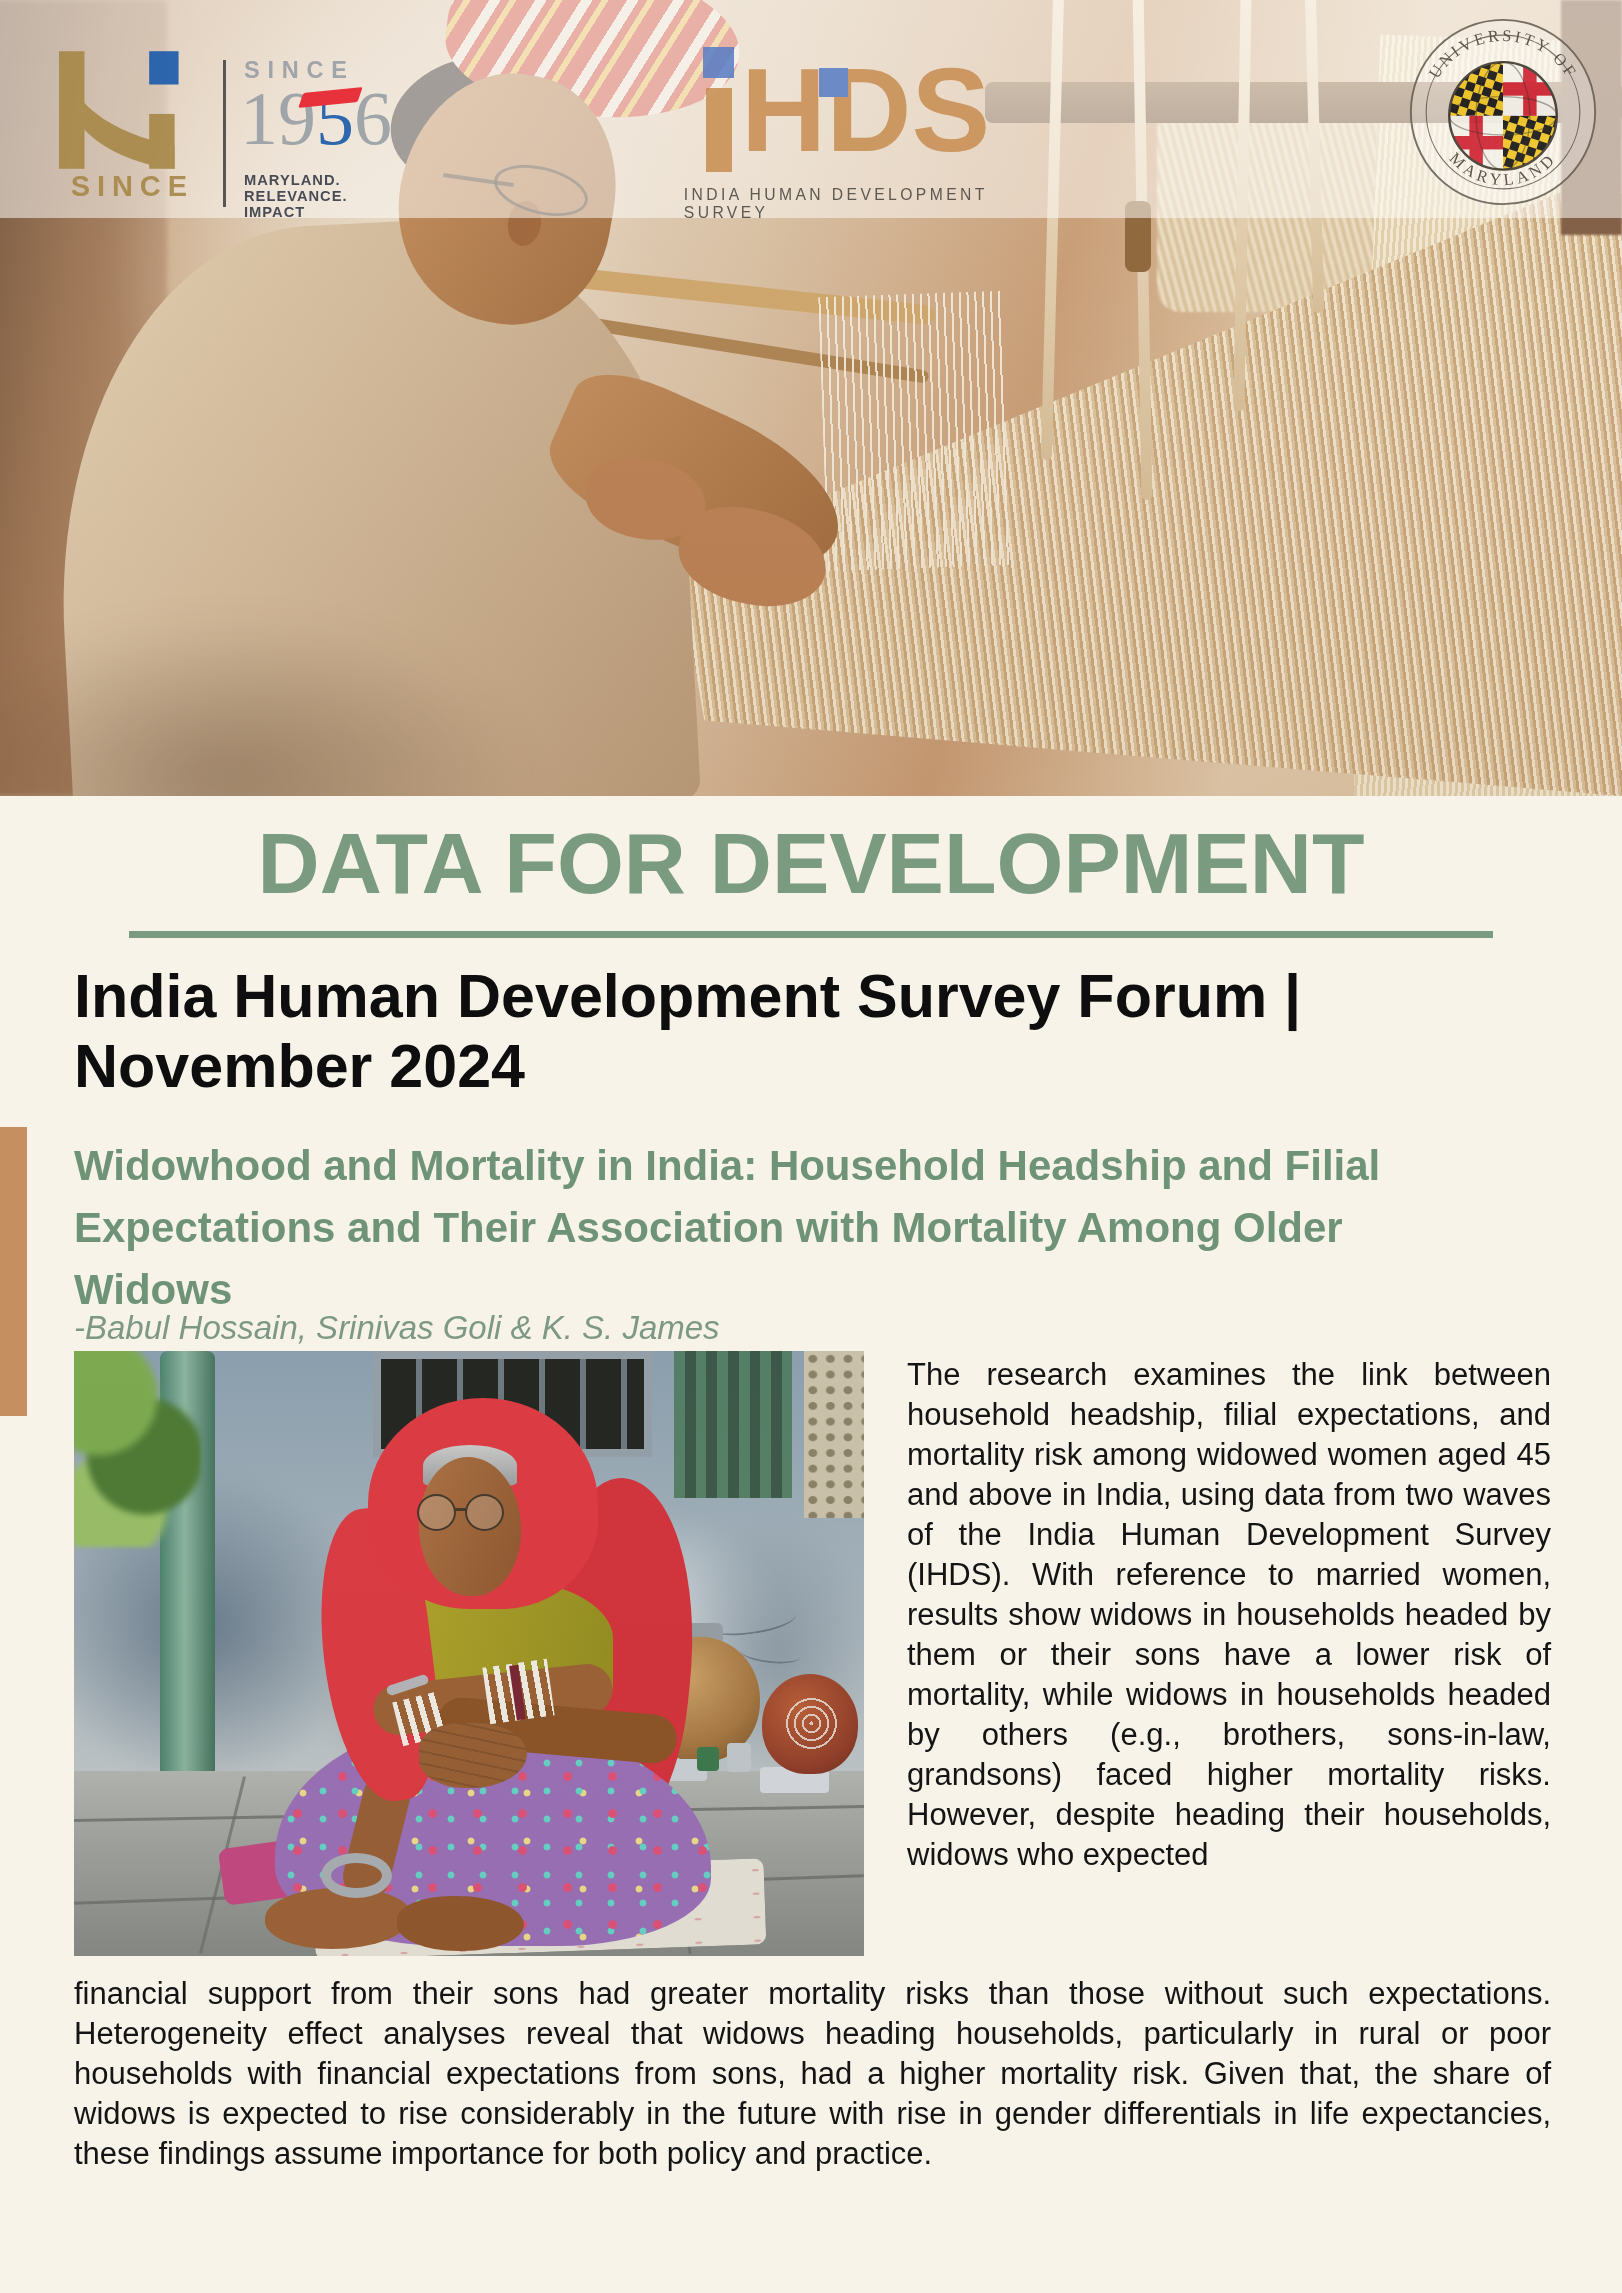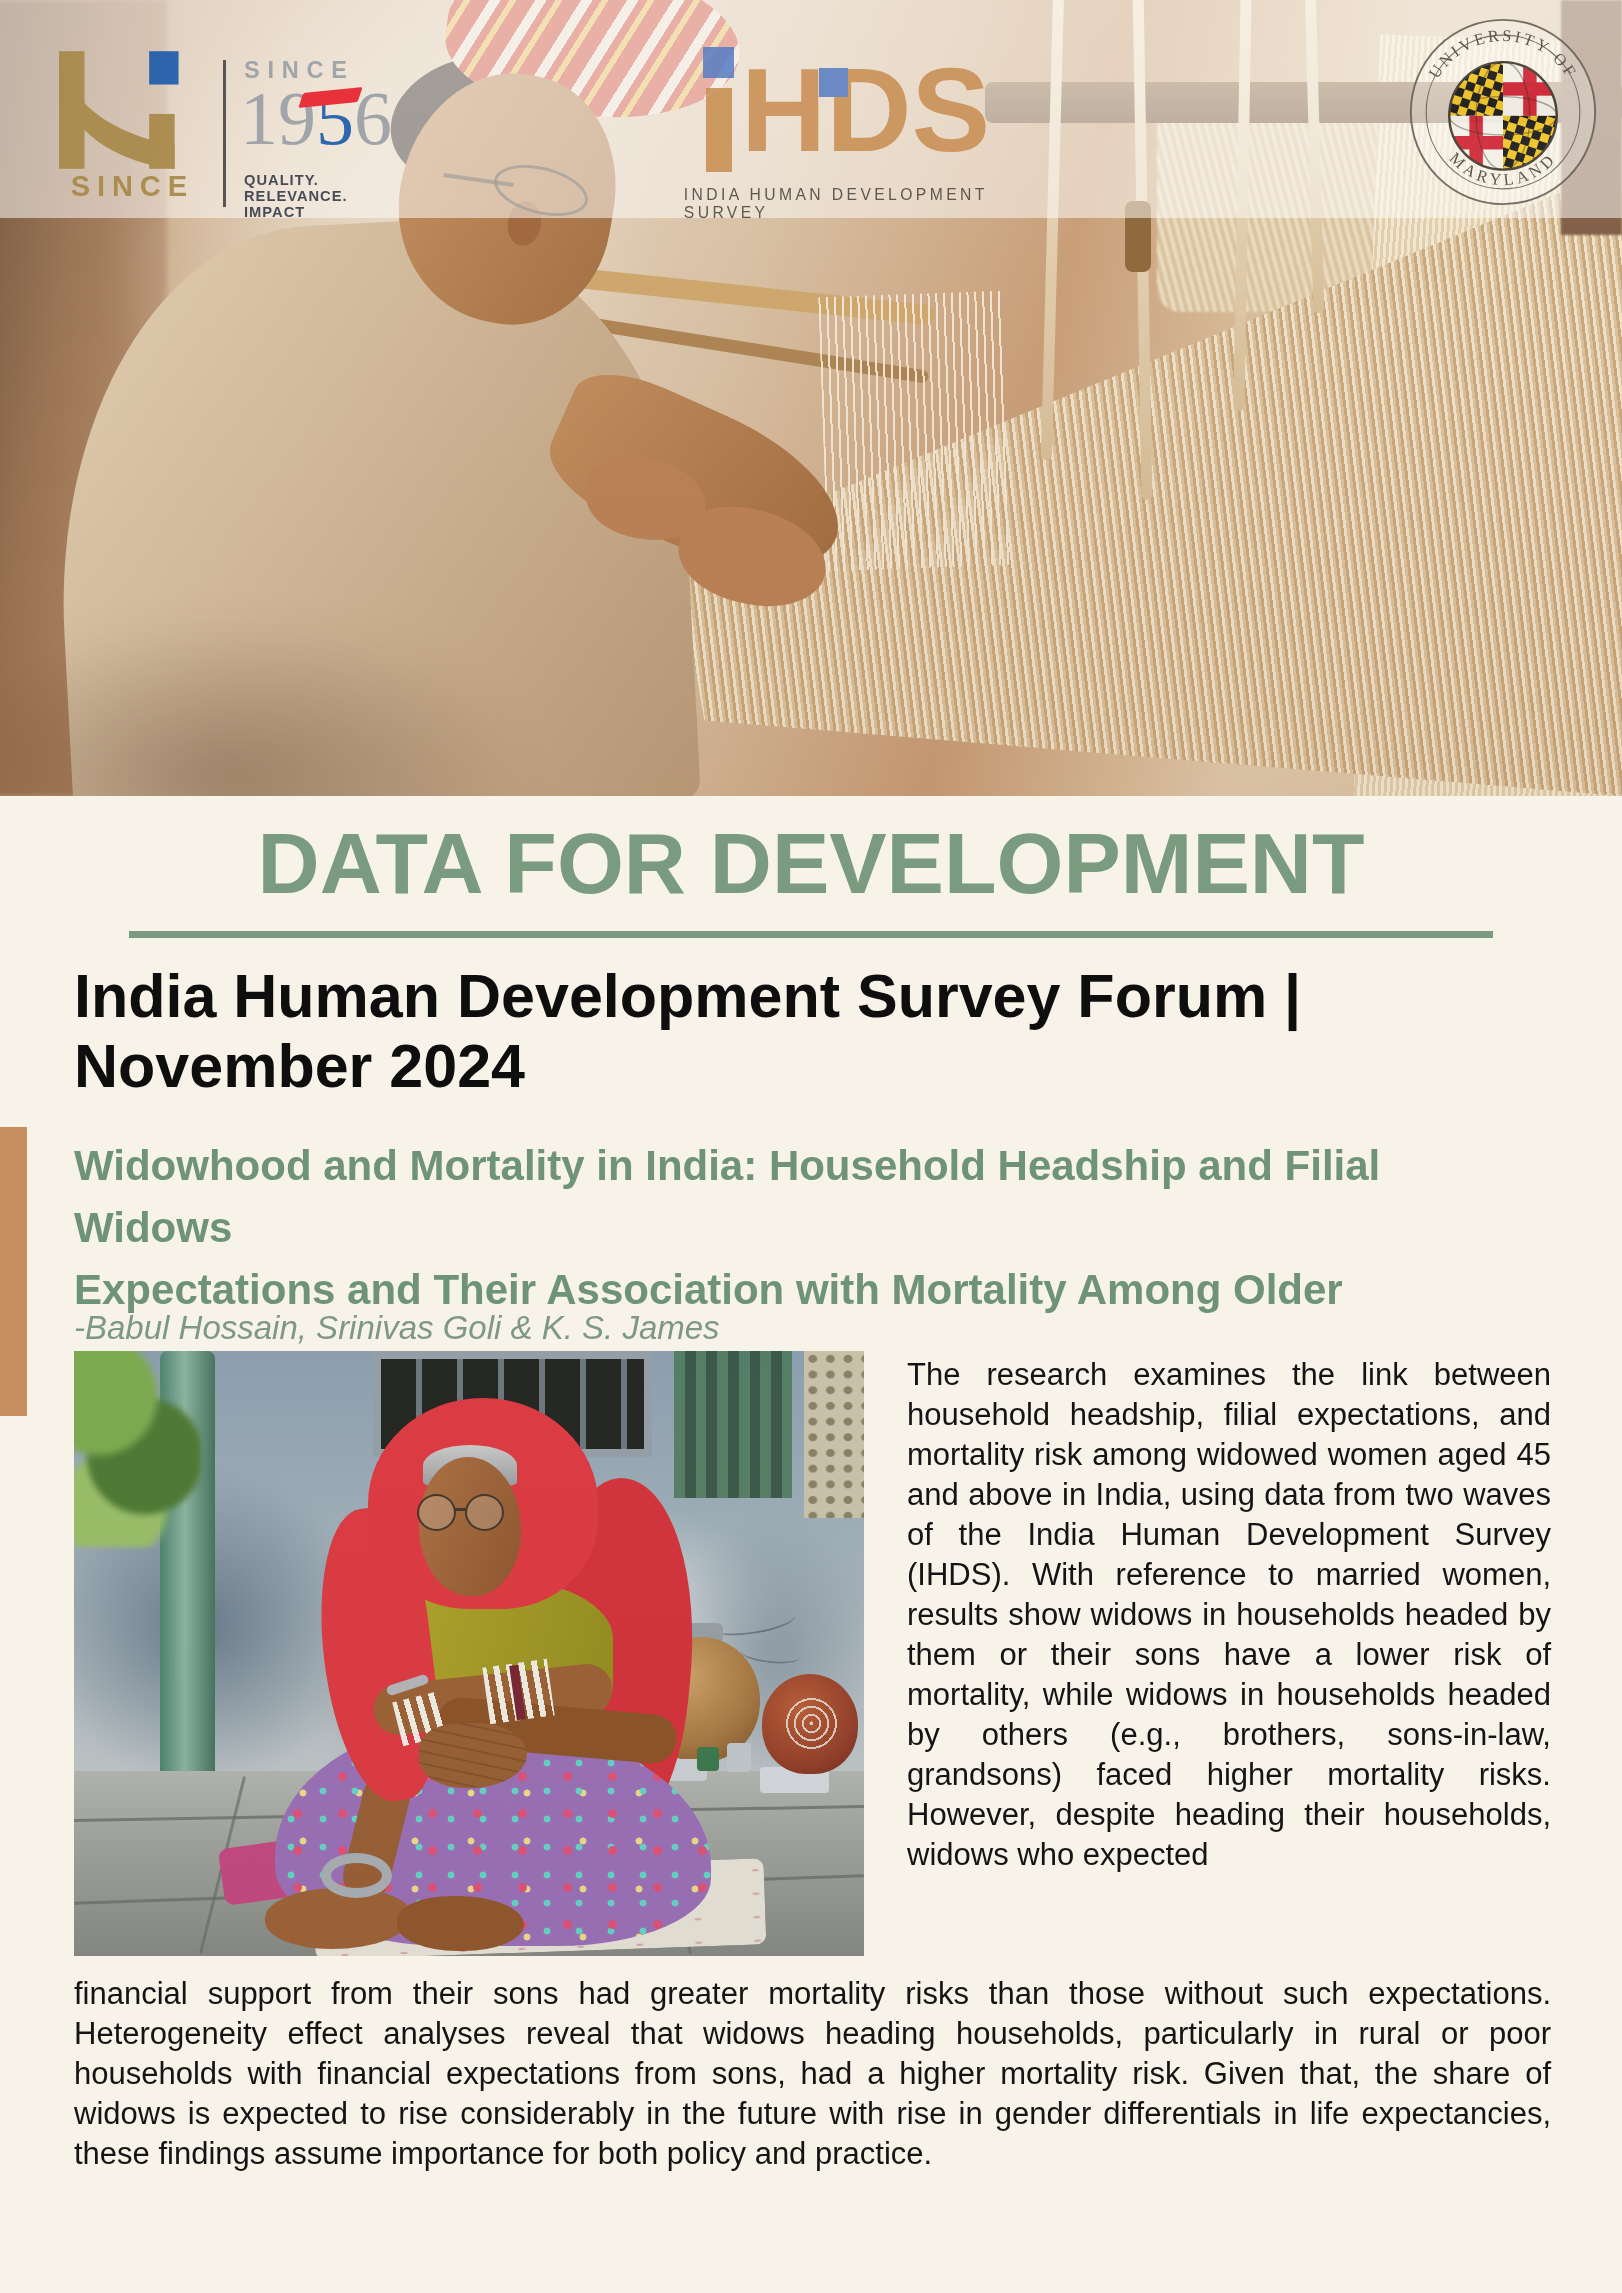--- a/index.html
+++ b/index.html
@@ -212,7 +212,7 @@
       <div class="ncaer-since">SINCE</div>
       <div class="ncaer-year"><span>19</span><span class="blue5">5</span><span>6</span></div>
       <div class="ncaer-flag"></div>
-      <div class="ncaer-tag">QUALITY. RELEVANCE. IMPACT</div>
+      <div class="ncaer-tag">MARYLAND. RELEVANCE. IMPACT</div>
     </div>
 
     <div class="ihds">

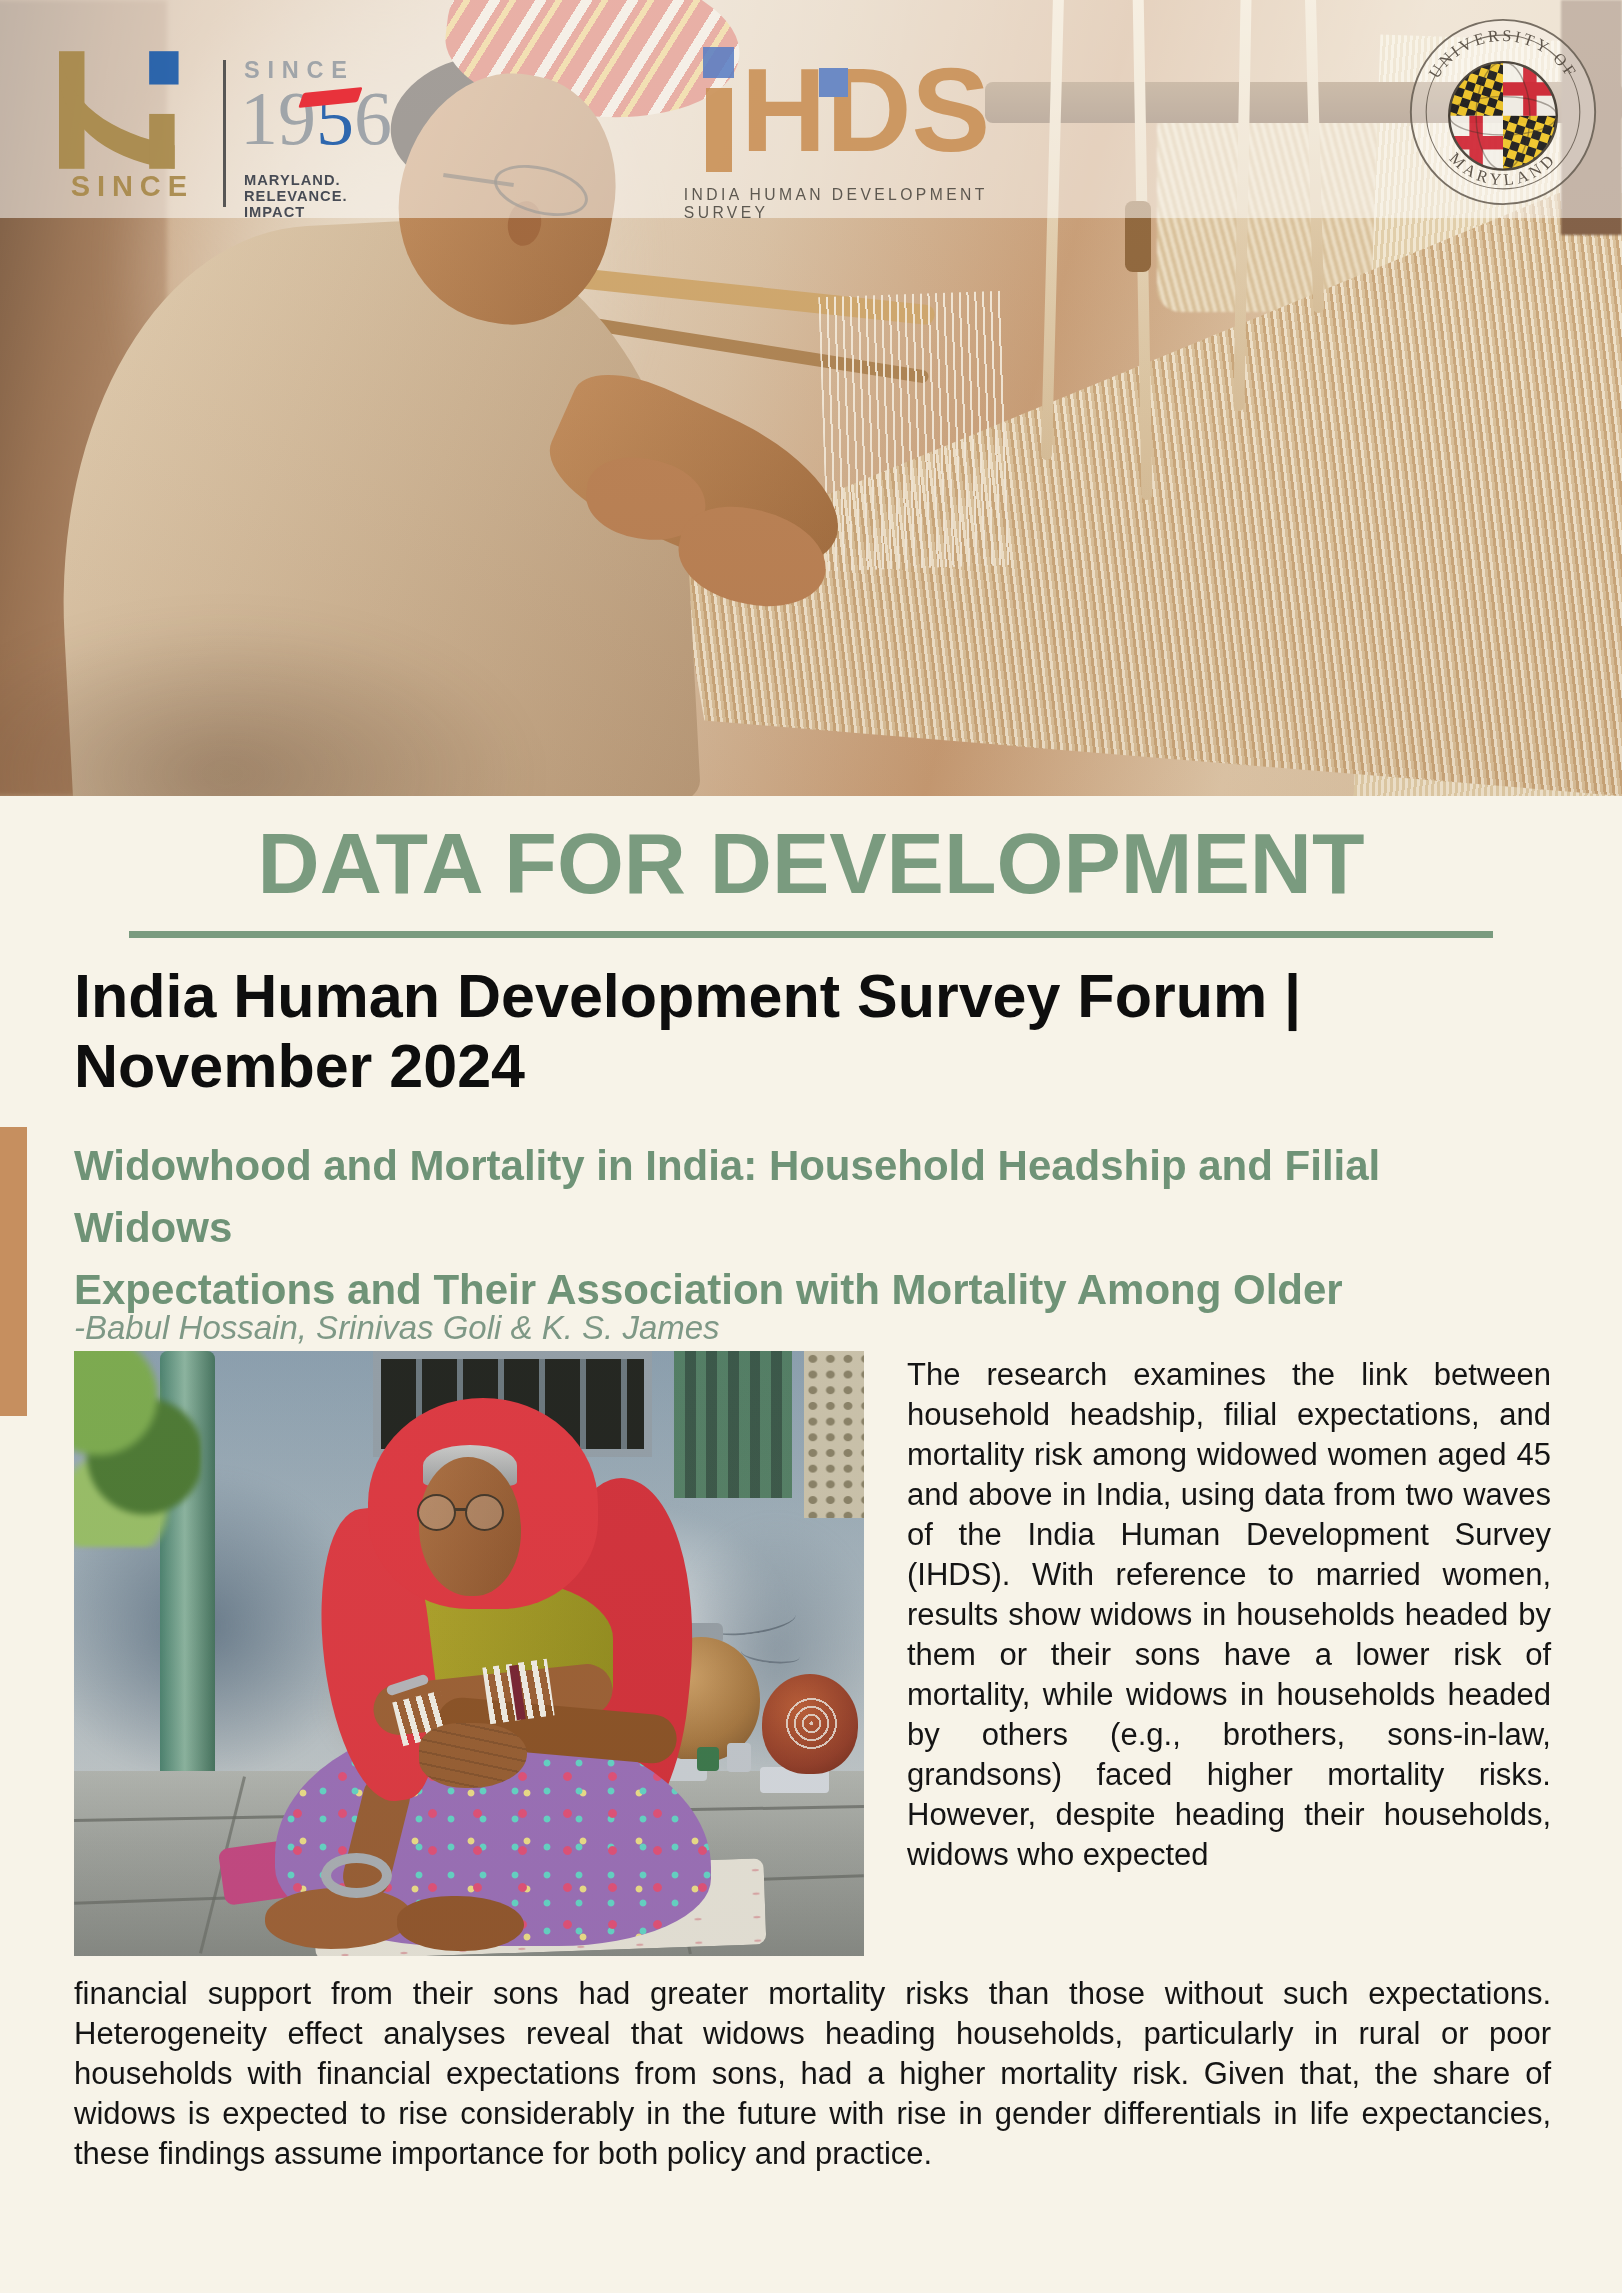--- a/index.html
+++ b/index.html
@@ -269,8 +269,8 @@
   <div class="side-bar"></div>
   <div class="art-head">
     <span style="display:block">Widowhood and Mortality in India: Household Headship and Filial</span>
+    <span style="display:block">Expectations and Their Association with Mortality Among Older</span>
     <span style="display:block">Widows</span>
-    <span style="display:block">Expectations and Their Association with Mortality Among Older</span>
   </div>
   <div class="art-byline">-Babul Hossain, Srinivas Goli &amp; K. S. James</div>
 

